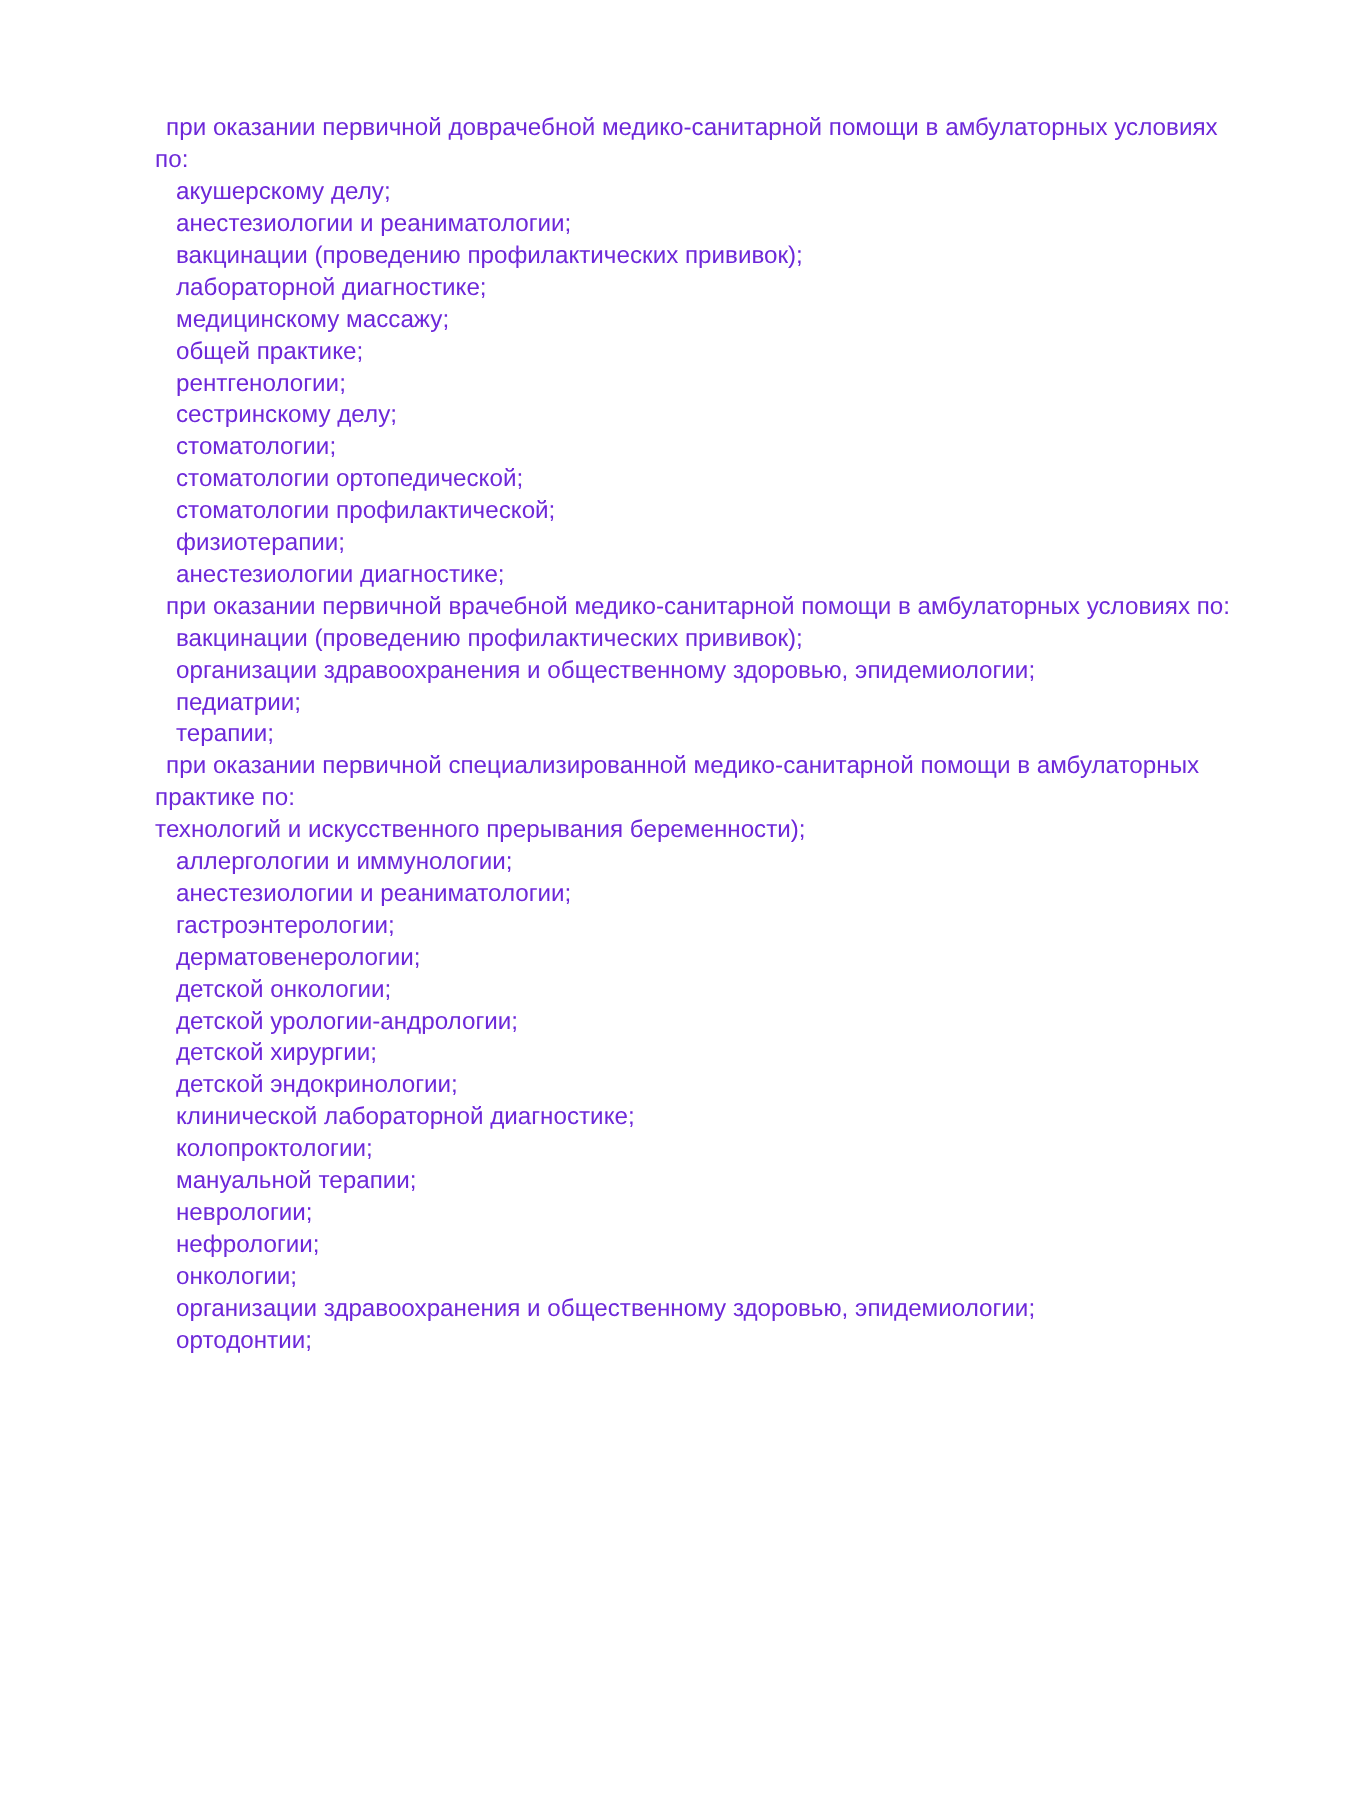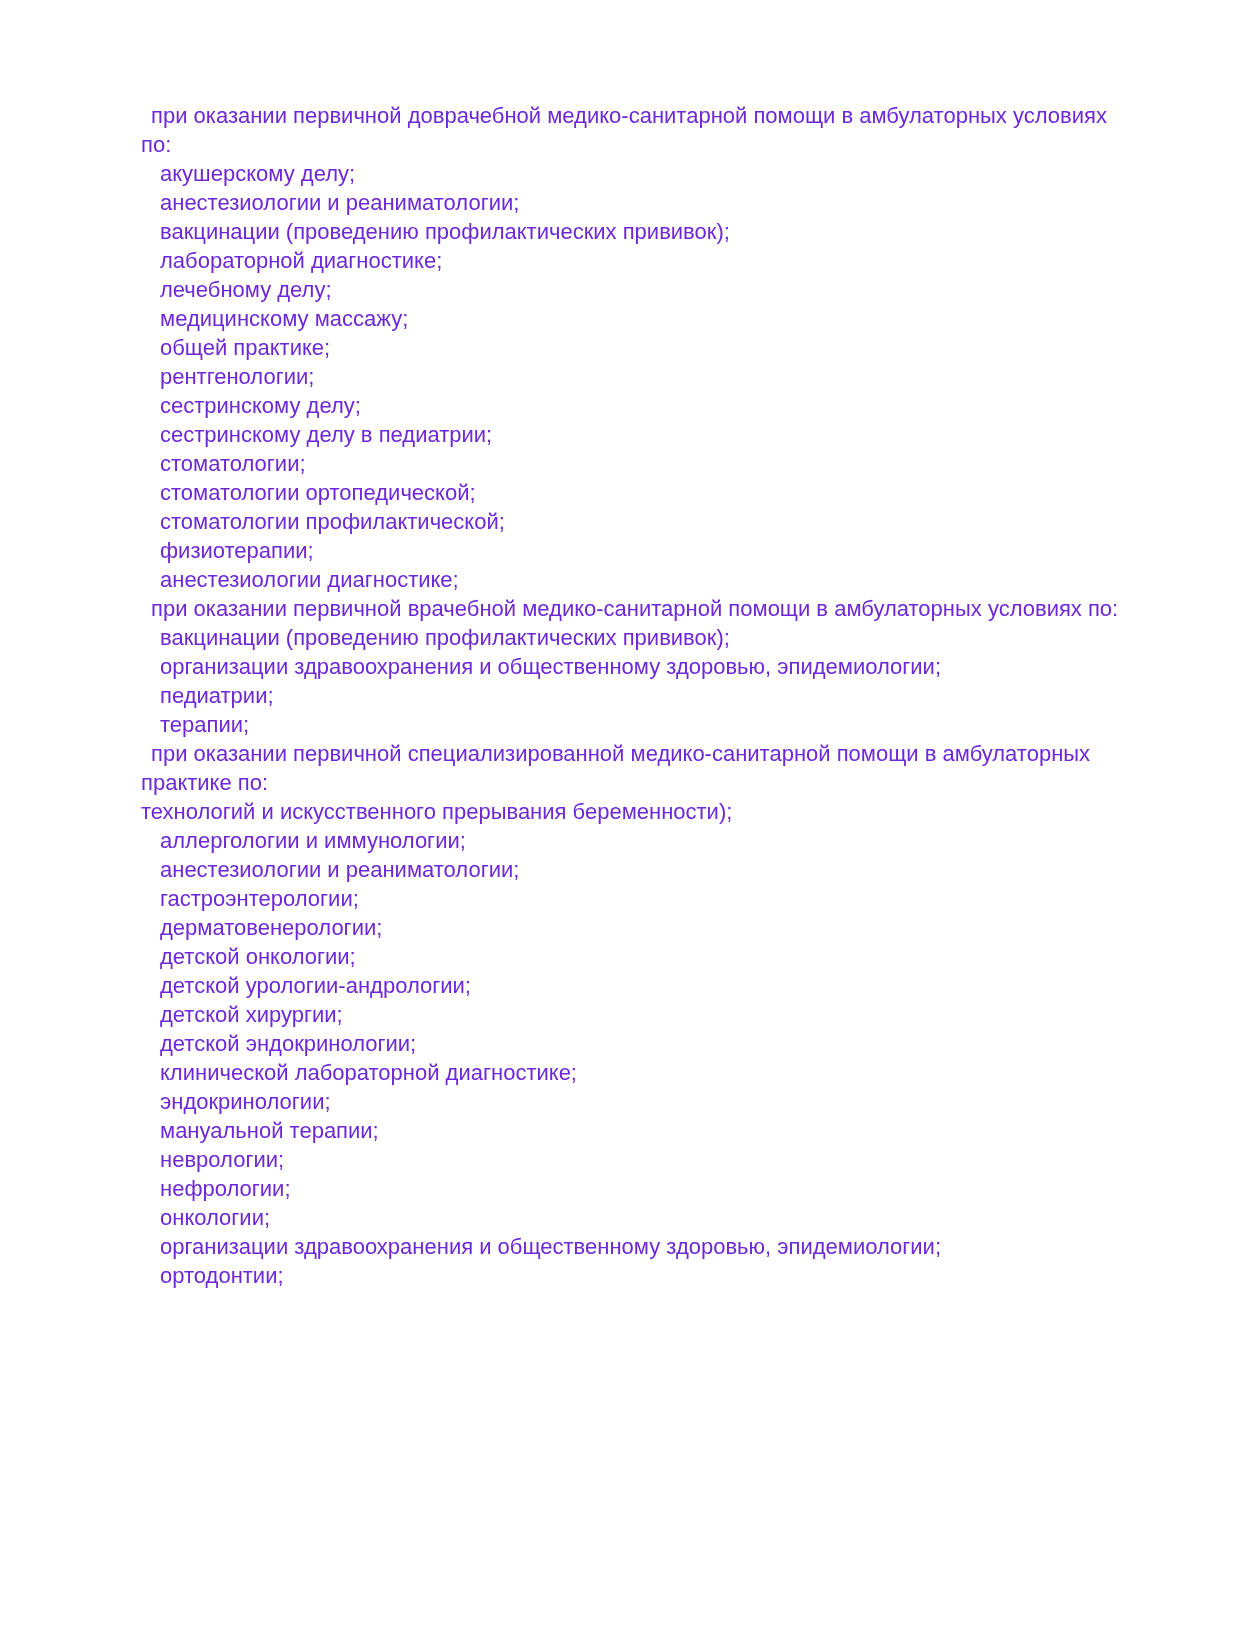--- a/index.html
+++ b/index.html
@@ -43,7 +43,6 @@
       <div class="line indent-item">анестезиологии и реаниматологии;</div>
       <div class="line indent-item">вакцинации (проведению профилактических прививок);</div>
       <div class="line indent-item">лабораторной диагностике;</div>
-      <div class="line indent-item">лечебному делу;</div>
       <div class="line indent-item">медицинскому массажу;</div>
       <div class="line indent-item">общей практике;</div>
       <div class="line indent-item">рентгенологии;</div>

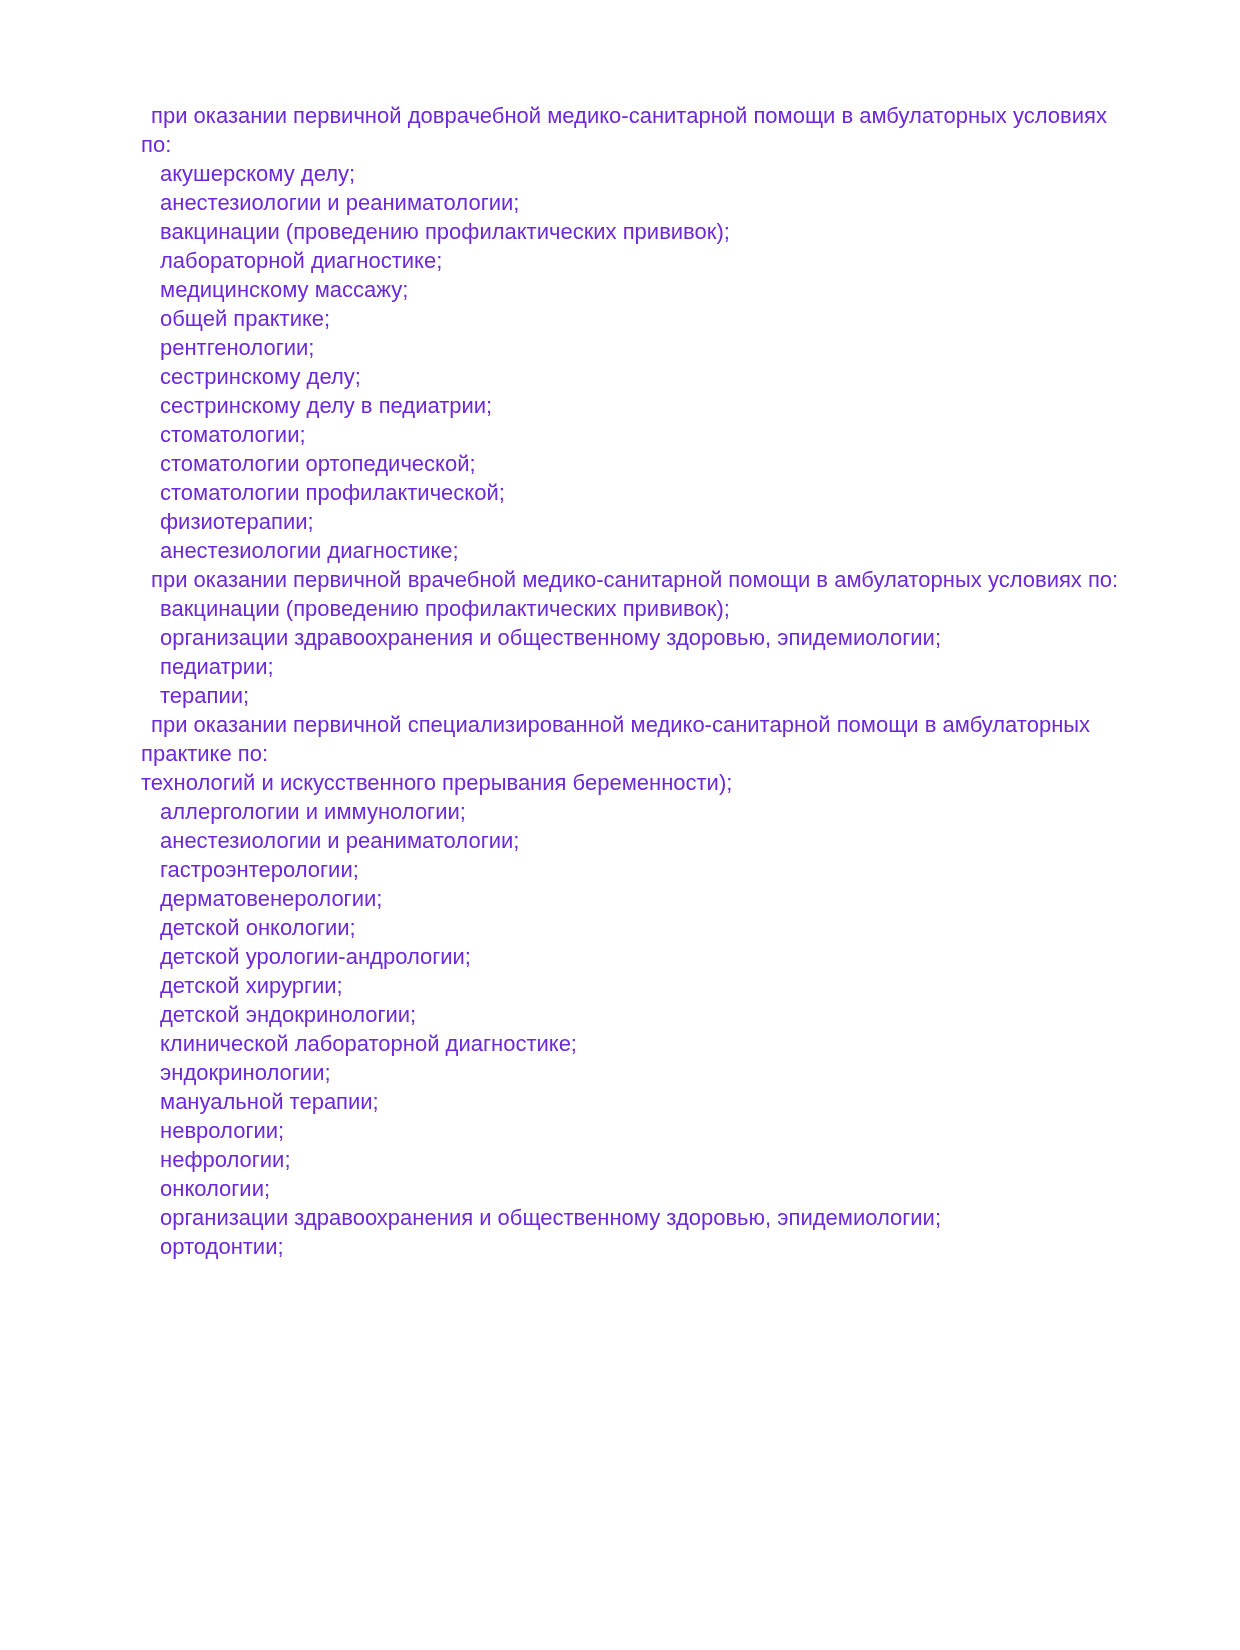--- a/index.html
+++ b/index.html
@@ -47,7 +47,6 @@
       <div class="line indent-item">общей практике;</div>
       <div class="line indent-item">рентгенологии;</div>
       <div class="line indent-item">сестринскому делу;</div>
-      <div class="line indent-item">сестринскому делу в педиатрии;</div>
       <div class="line indent-item">стоматологии;</div>
       <div class="line indent-item">стоматологии ортопедической;</div>
       <div class="line indent-item">стоматологии профилактической;</div>

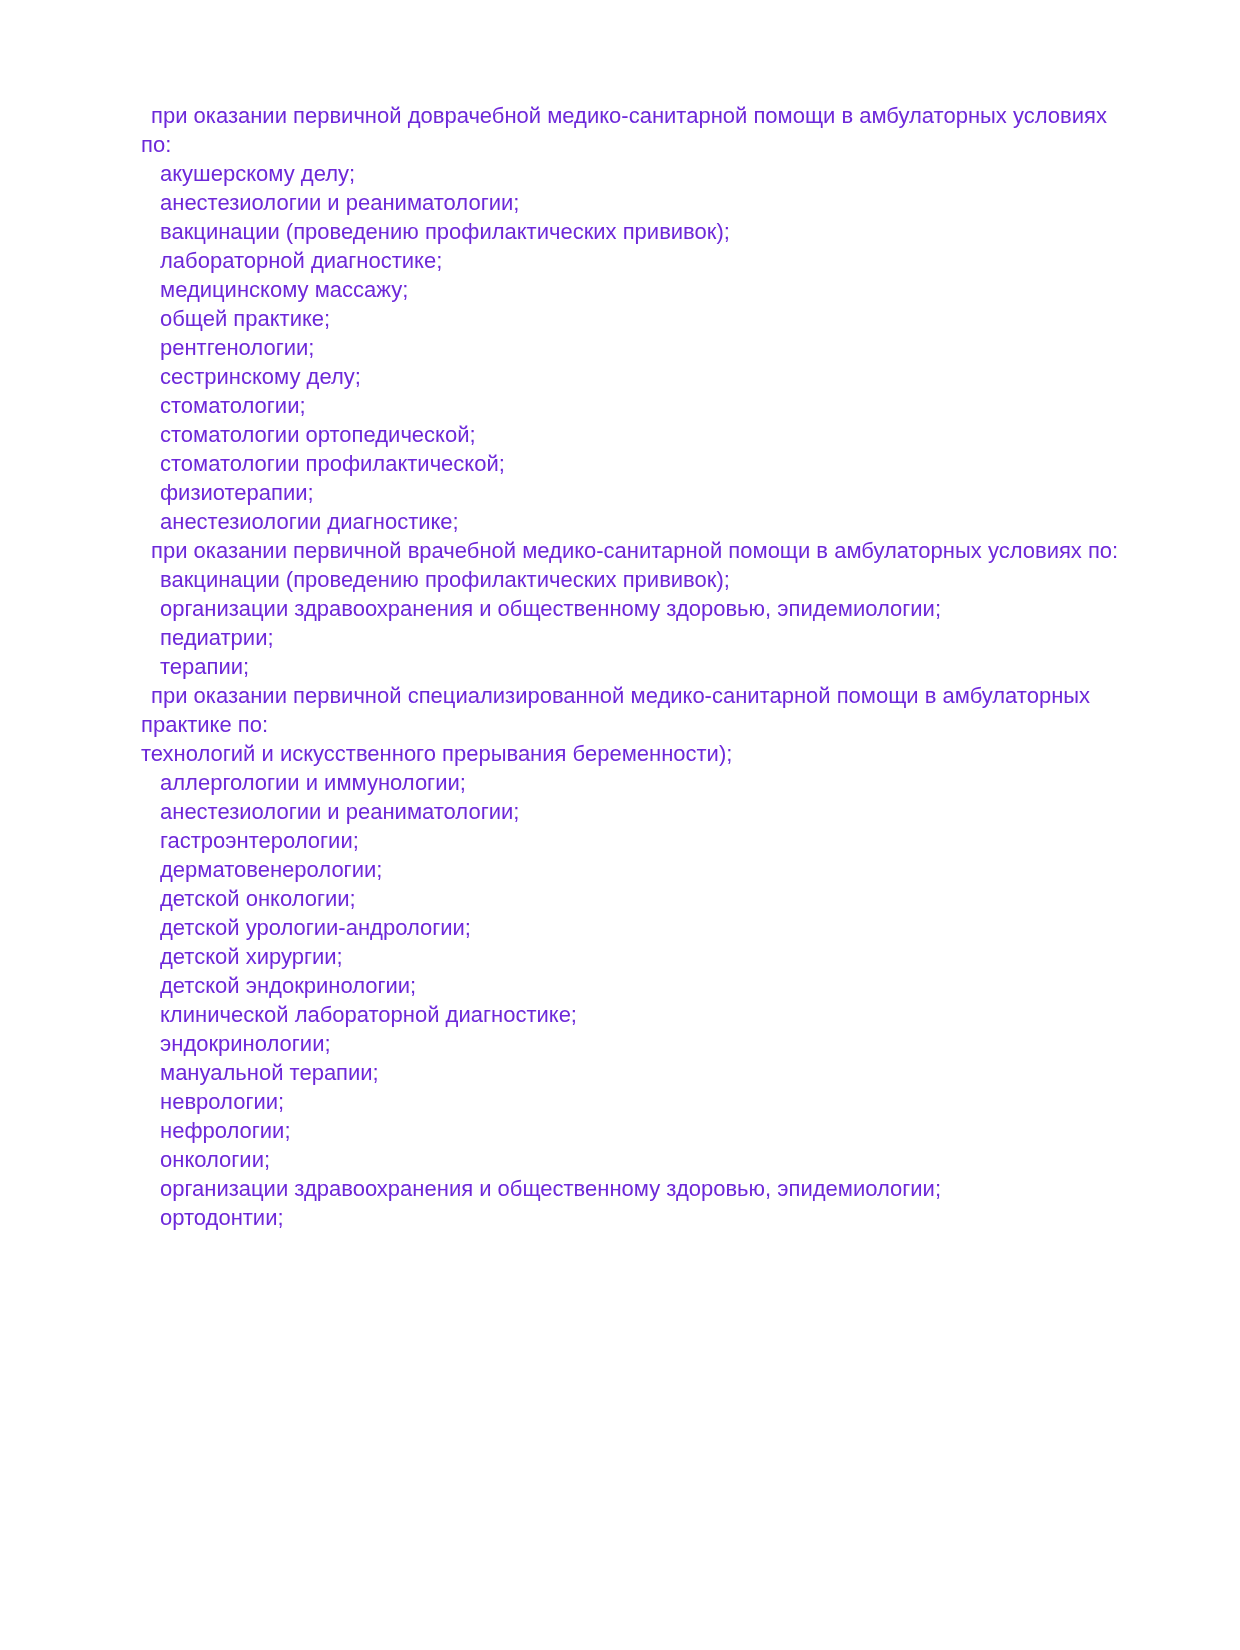--- a/index.html
+++ b/index.html
@@ -69,7 +69,7 @@
       <div class="line indent-item">детской хирургии;</div>
       <div class="line indent-item">детской эндокринологии;</div>
       <div class="line indent-item">клинической лабораторной диагностике;</div>
-      <div class="line indent-item">эндокринологии;</div>
+      <div class="line indent-item">колопроктологии;</div>
       <div class="line indent-item">мануальной терапии;</div>
       <div class="line indent-item">неврологии;</div>
       <div class="line indent-item">нефрологии;</div>

